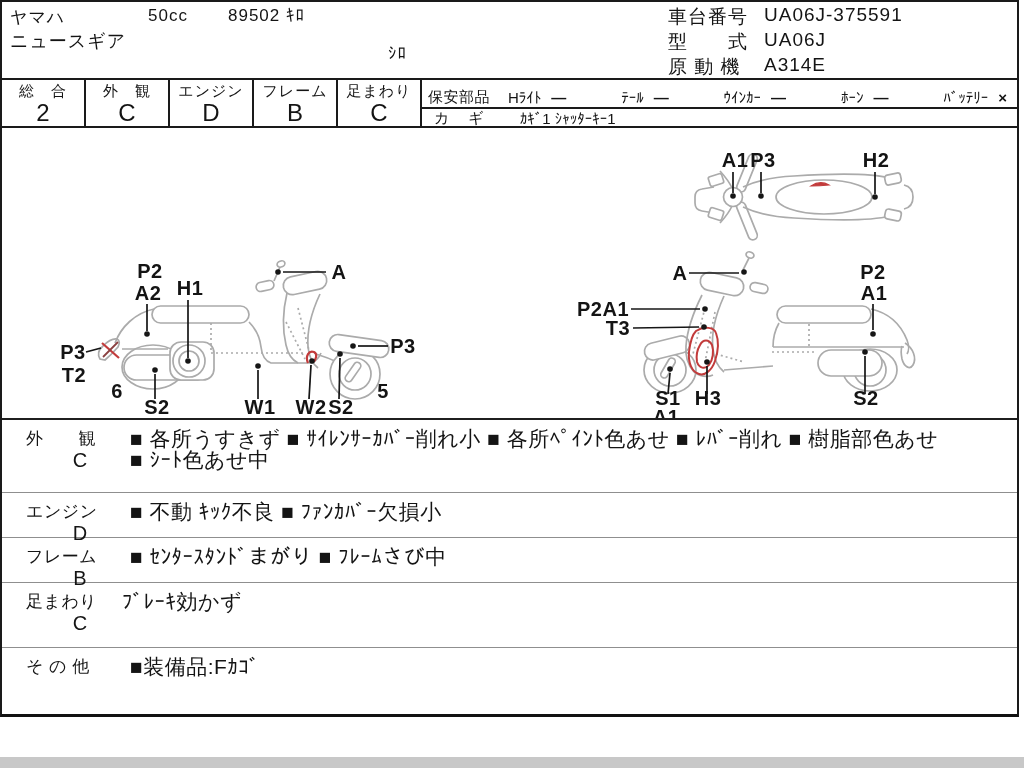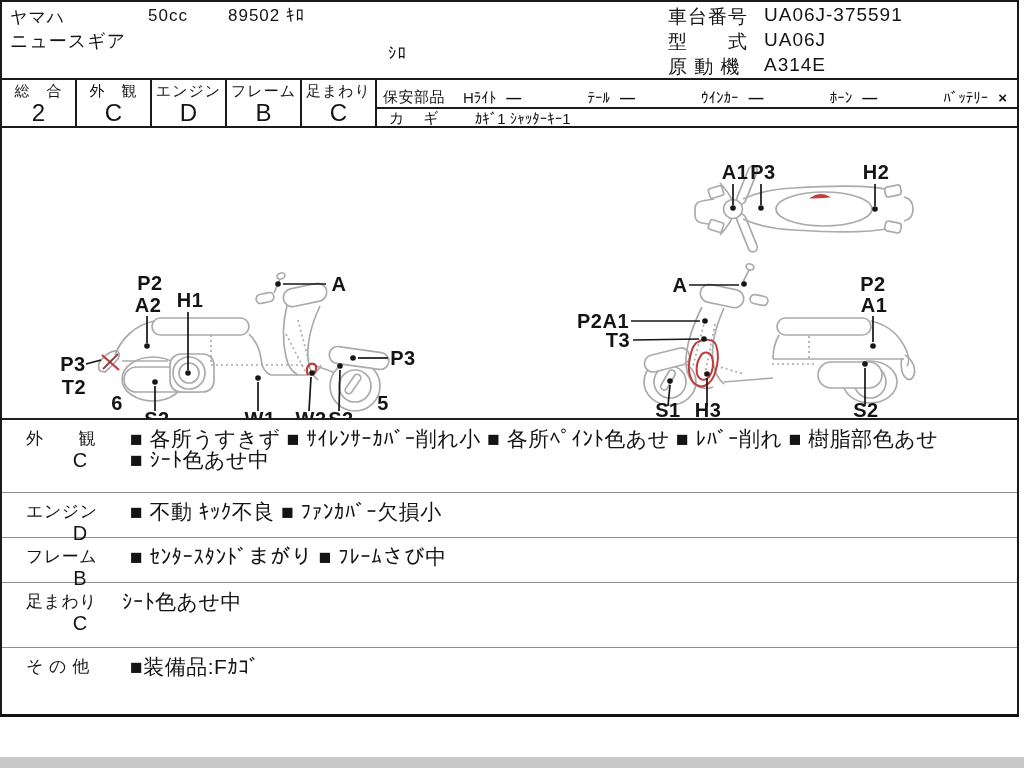--- a/index.html
+++ b/index.html
@@ -19,7 +19,7 @@
 
   
   #grade-table{left:0;top:78px;width:1019px;height:50px;display:flex;border:2px solid #1a1a1a;box-sizing:border-box;background:#fff;}
-  .gcell{width:75px;border-right:2px solid #1a1a1a;box-sizing:border-box;text-align:center;flex:none;}
+  .gcell{width:84px;border-right:2px solid #1a1a1a;box-sizing:border-box;text-align:center;flex:none;}
   .gcell .glabel{font-size:15px;margin-top:2px;letter-spacing:1px;white-space:pre;}
   .gcell .gvalue{font-size:24px;line-height:24px;}
   #safety-box{flex:1;display:flex;flex-direction:column;margin-top:8px;}

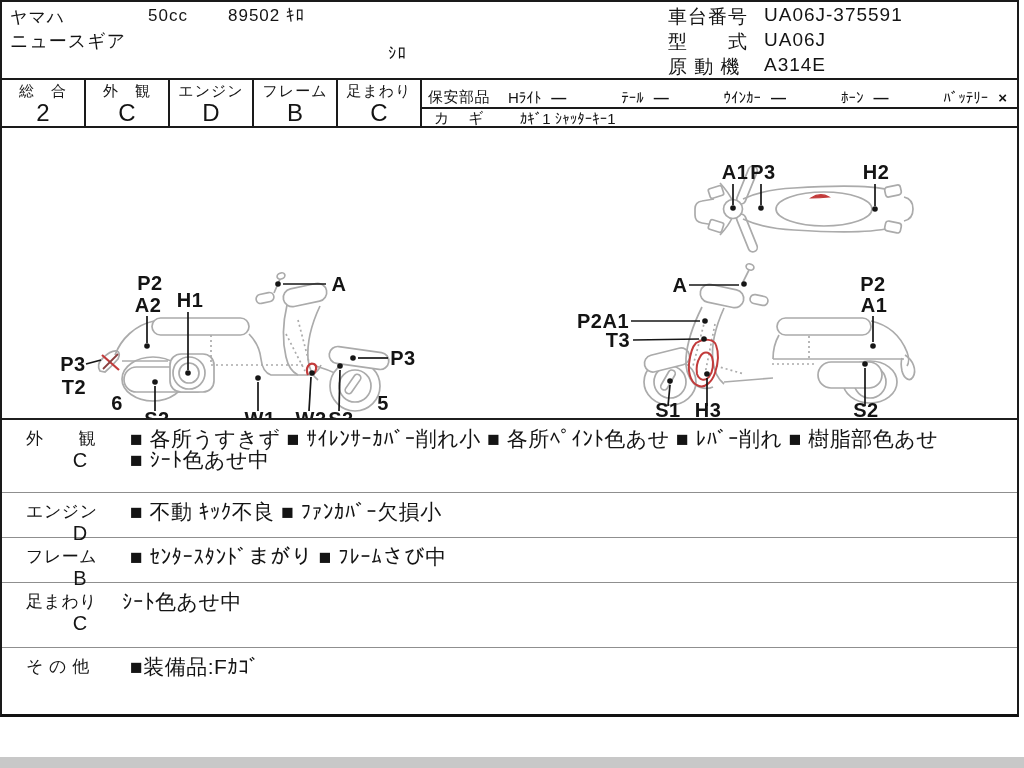--- a/index.html
+++ b/index.html
@@ -32,7 +32,7 @@
   #key-row .key-label{letter-spacing:2px;margin-right:34px;}
 
   
-  #diagram{left:2px;top:144px;width:1017px;height:254px;}
+  #diagram{left:2px;top:132px;width:1017px;height:254px;}
   svg text{font-family:"Liberation Sans","DejaVu Sans",sans-serif;font-size:20px;font-weight:600;
     fill:#141414;text-anchor:middle;letter-spacing:0.5px;}
 

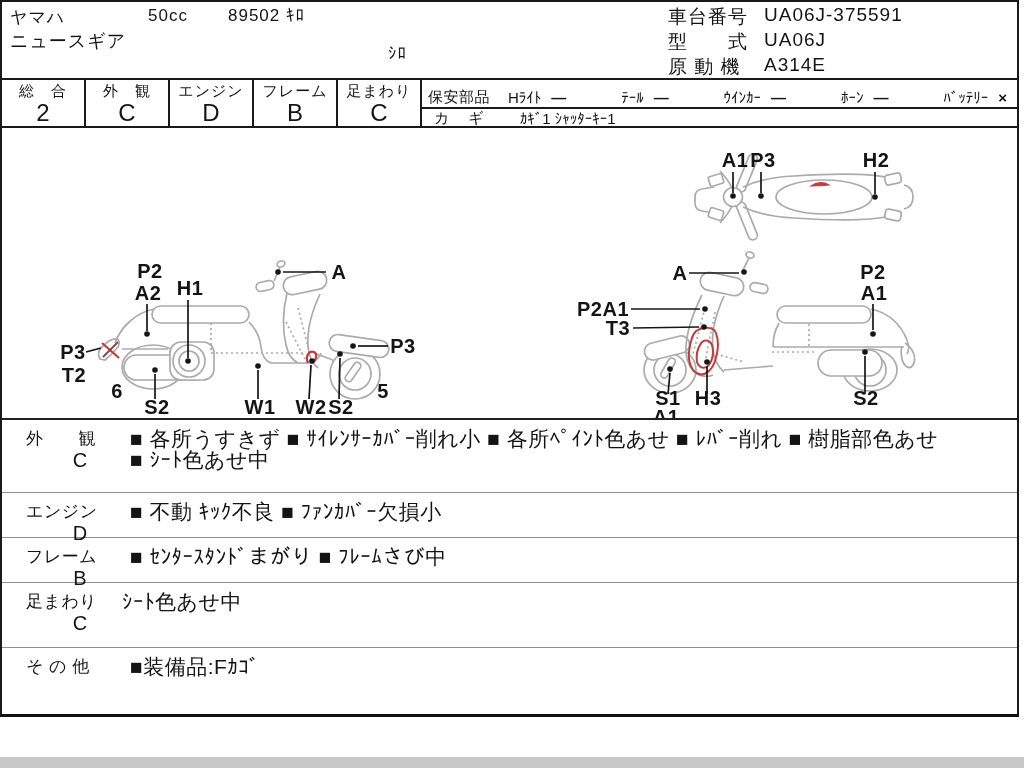--- a/index.html
+++ b/index.html
@@ -310,7 +310,7 @@
         <div class="cgrade">C</div>
       </div>
       <div class="cmarks">
-        <div class="cline" style="margin-left:-8px;">ｼｰﾄ色あせ中</div>
+        <div class="cline" style="margin-left:-8px;">ﾌﾞﾚｰｷ効かず</div>
       </div>
     </div>
 

